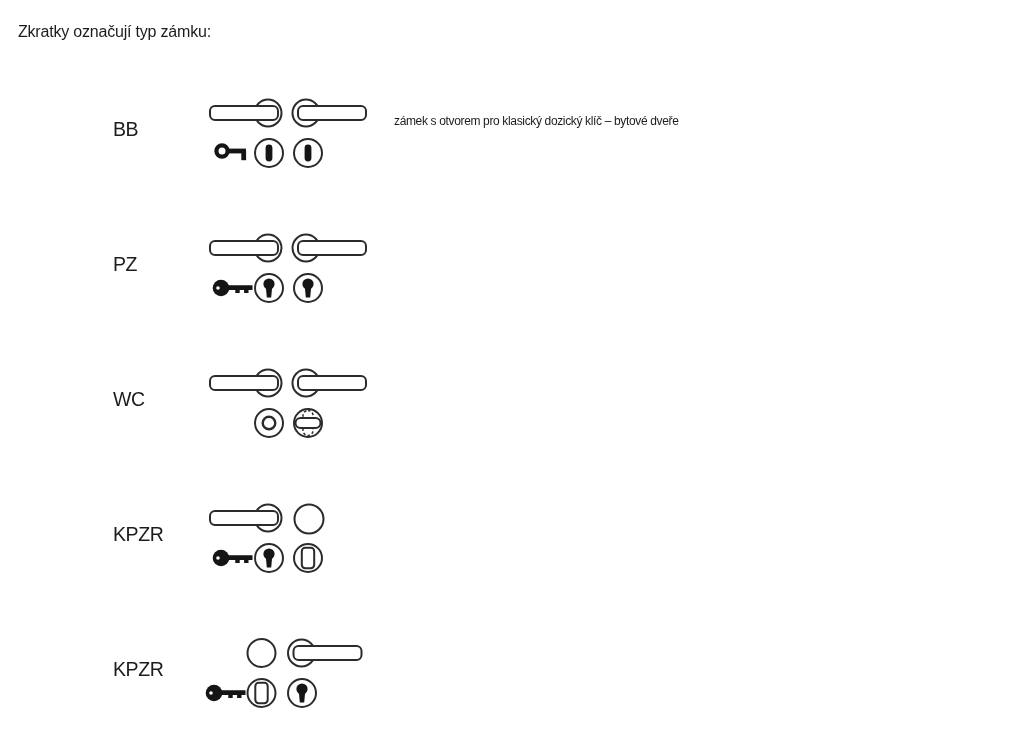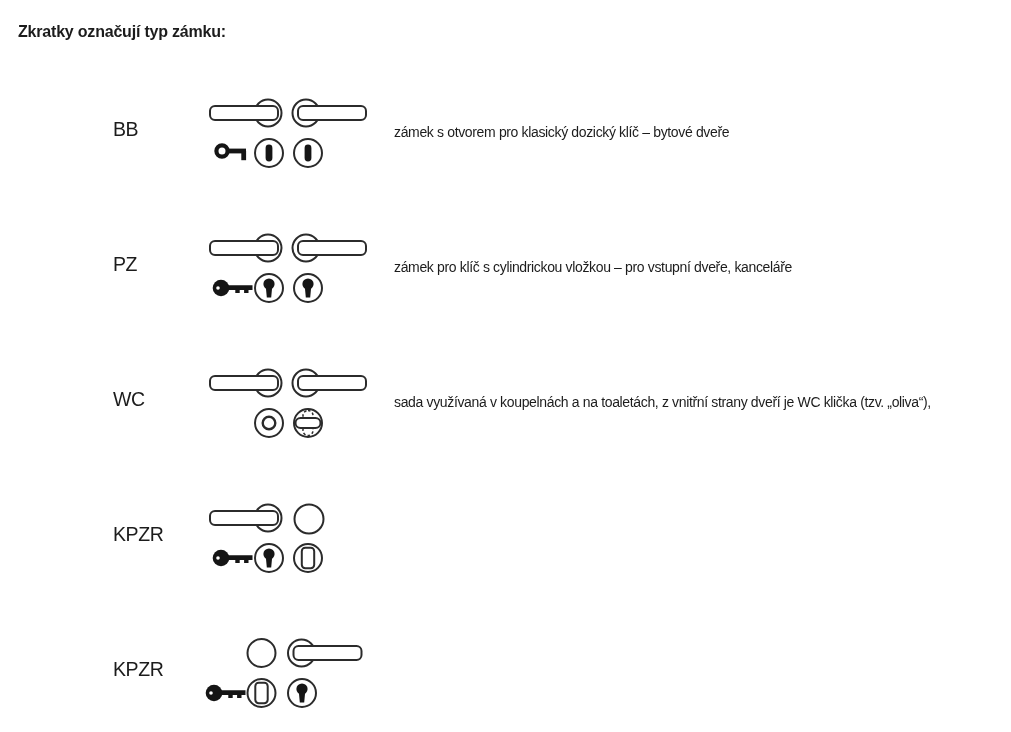--- a/index.html
+++ b/index.html
@@ -13,7 +13,7 @@
   }
   .page-title {
     position:absolute; left:18px; top:23px;
-    font-size:16px; font-weight:bold; letter-spacing:-0.2px;
+    font-size:16px; font-weight:normal; letter-spacing:-0.2px;
     white-space:nowrap;
   }
   .row {

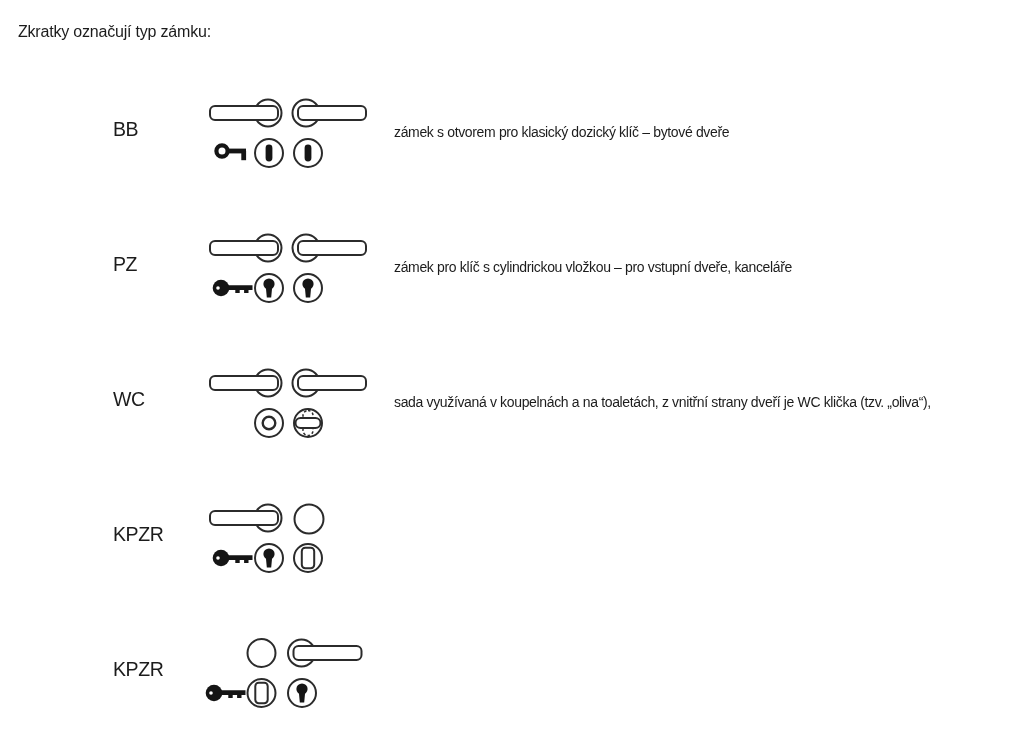--- a/index.html
+++ b/index.html
@@ -29,8 +29,8 @@
     width:180px; height:80px; display:block;
   }
   .row-desc {
-    position:absolute; left:394px; top:20px;
-    font-size:14px; line-height:29px; letter-spacing:-0.35px;
+    position:absolute; left:394px; top:9px;
+    font-size:12px; line-height:29px; letter-spacing:-0.35px;
     white-space:nowrap;
   }
   

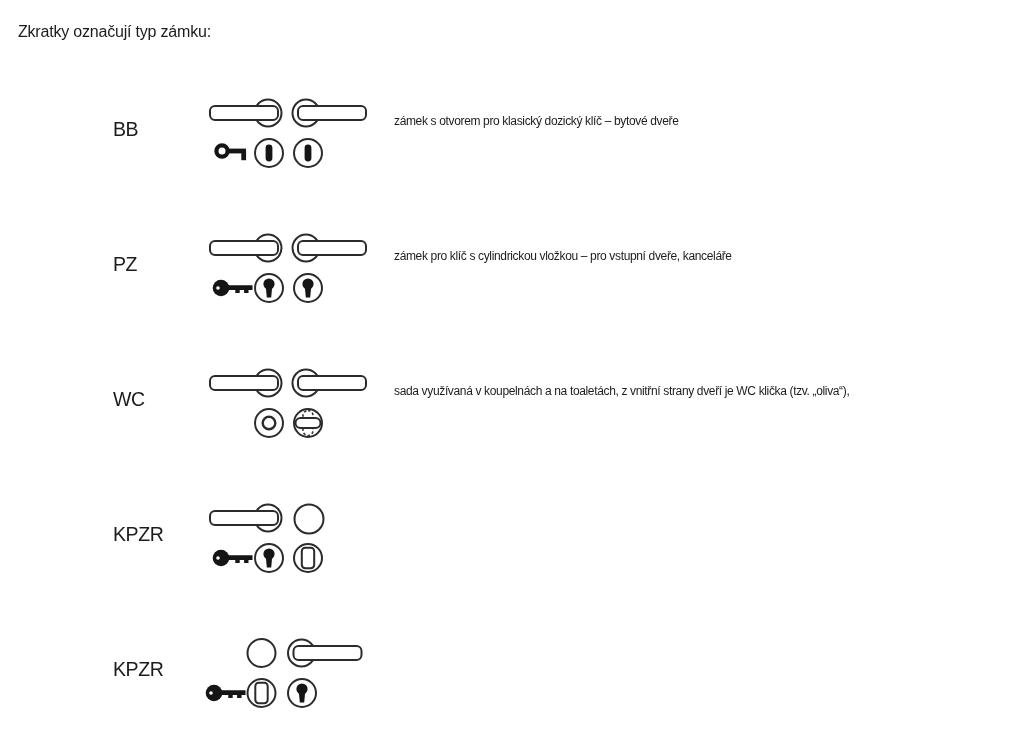--- a/index.html
+++ b/index.html
@@ -100,9 +100,6 @@
       <path class="k" d="M108.8 53.5 h6.4 l-1 11 h-4.4 z"></path>
     </g>
   </svg>
-  <div class="row-desc">
-    <div>zámek pro klíč s cylindrickou vložkou – pro vstupní dveře, kanceláře</div>
-  </div>
 </section>
 
 <section class="row" style="top:368px">

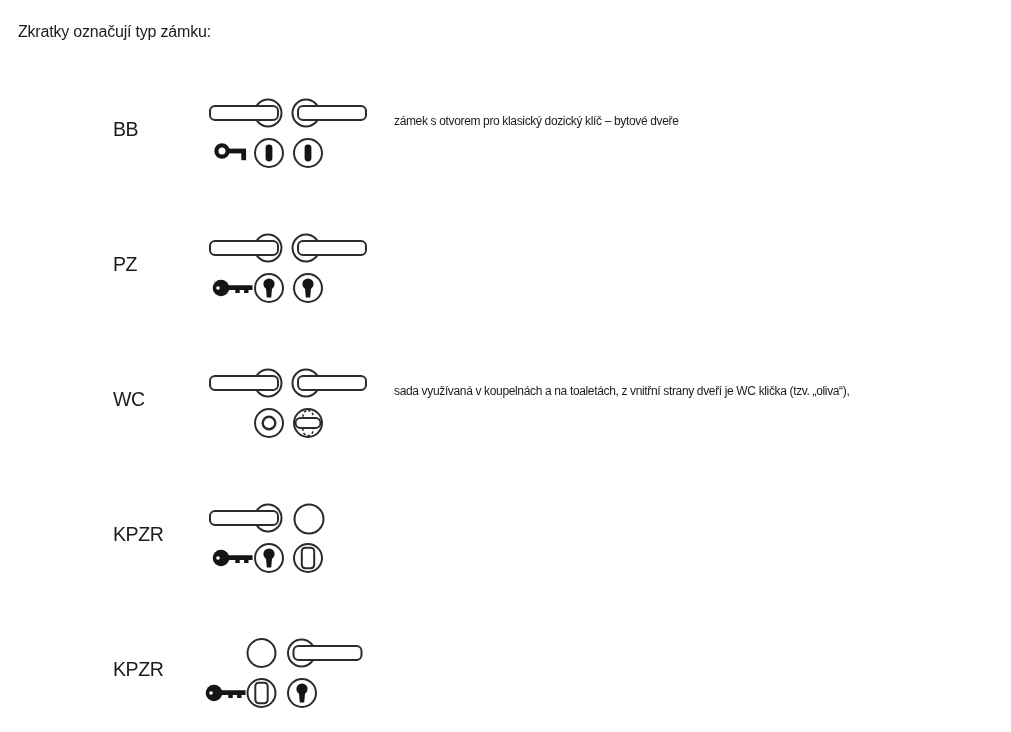--- a/index.html
+++ b/index.html
@@ -124,7 +124,6 @@
     </g>
   </svg>
   <div class="row-desc">
-    <div>sada využívaná v koupelnách a na toaletách, z vnitřní strany dveří je WC klička (tzv. „oliva“),</div>
   </div>
 </section>
 

